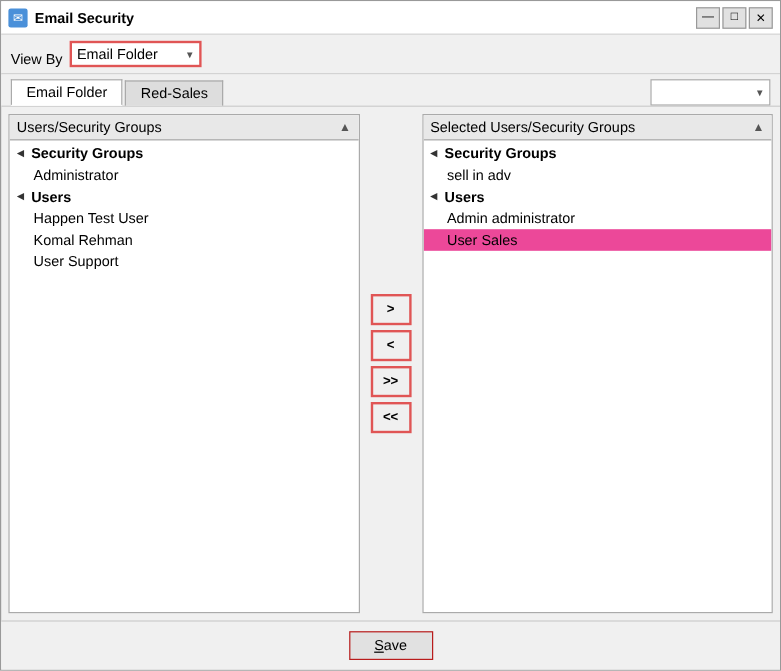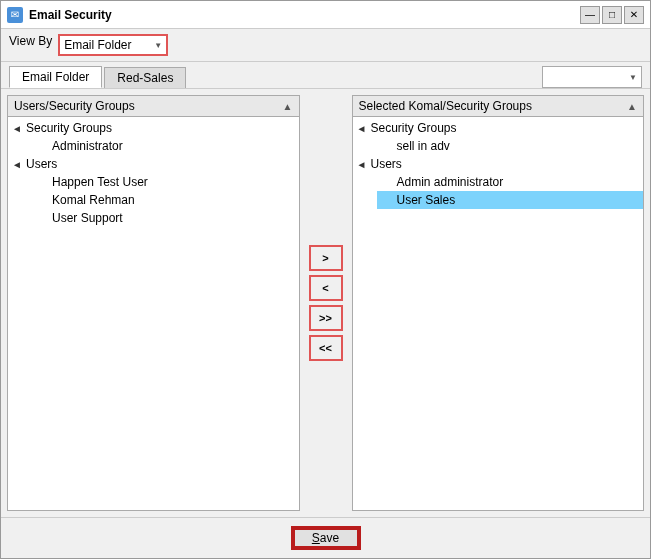--- a/index.html
+++ b/index.html
@@ -76,7 +76,7 @@
       background: #f0f0f0;
       padding: 5px 8px;
       display: flex;
-      align-items: flex-start;
+      align-items: flex-end;
       gap: 6px;
       border-bottom: 1px solid #ccc;
     }

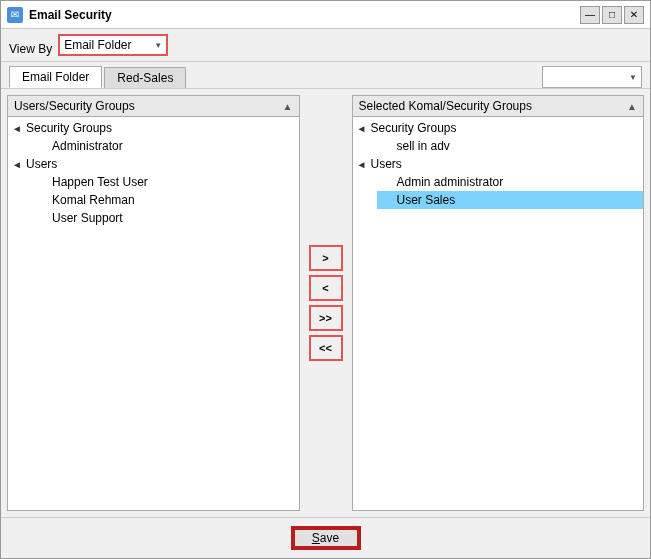--- a/index.html
+++ b/index.html
@@ -340,7 +340,7 @@
 
     <div class="panel">
       <div class="panel-header">
-        <span>Selected Komal/Security Groups</span>
+        <span>Selected Users/Security Groups</span>
         <span class="panel-header-arrow">▲</span>
       </div>
       <div class="panel-content">

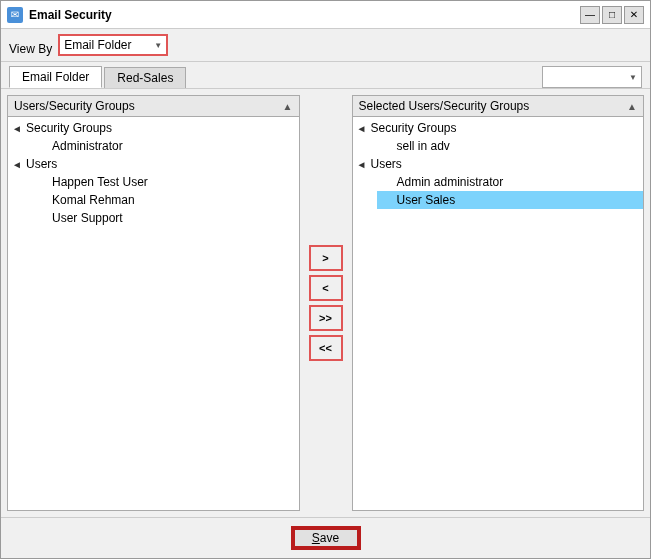--- a/index.html
+++ b/index.html
@@ -205,7 +205,7 @@
     }
 
     .tree-section-label {
-      font-weight: normal;
+      font-weight: bold;
       font-size: 12px;
     }
 

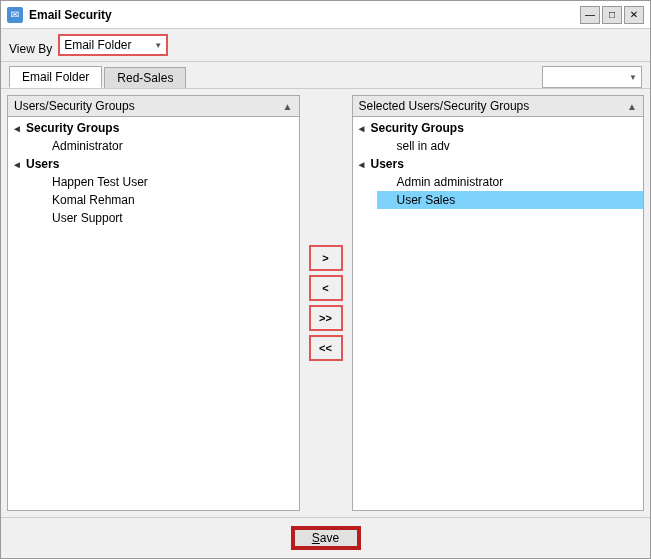--- a/index.html
+++ b/index.html
@@ -213,7 +213,6 @@
       padding: 2px 4px 2px 20px;
       cursor: pointer;
       font-size: 12px;
-      margin-left: 24px;
     }
     .tree-item.selected { background: #7dd3fc; }
 

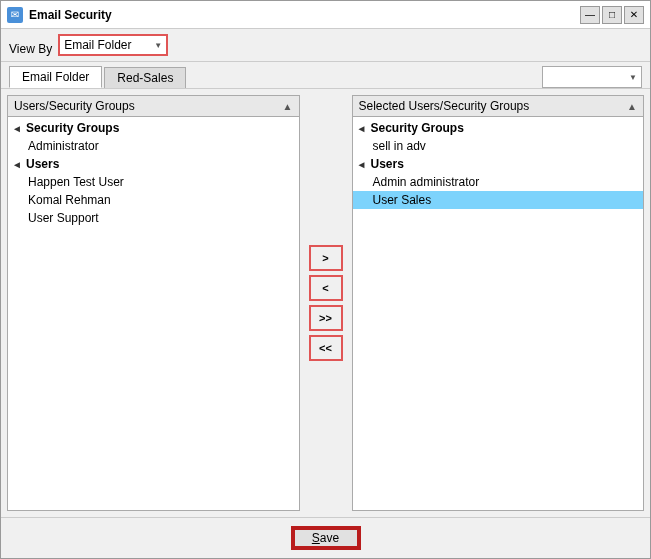--- a/index.html
+++ b/index.html
@@ -214,7 +214,7 @@
       cursor: pointer;
       font-size: 12px;
     }
-    .tree-item.selected { background: #7dd3fc; }
+    .tree-item.selected { background: #ec4899; }
 
     .middle-buttons {
       display: flex;

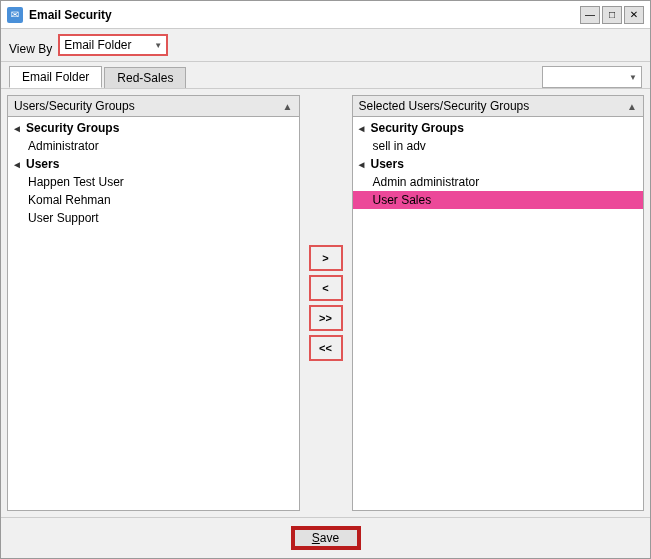--- a/index.html
+++ b/index.html
@@ -252,7 +252,7 @@
     .footer-btn {
       min-width: 70px;
       height: 24px;
-      border: 4px solid #b91c1c;
+      border: 1px solid #b91c1c;
       background: #e1e1e1;
       cursor: pointer;
       font-size: 12px;

